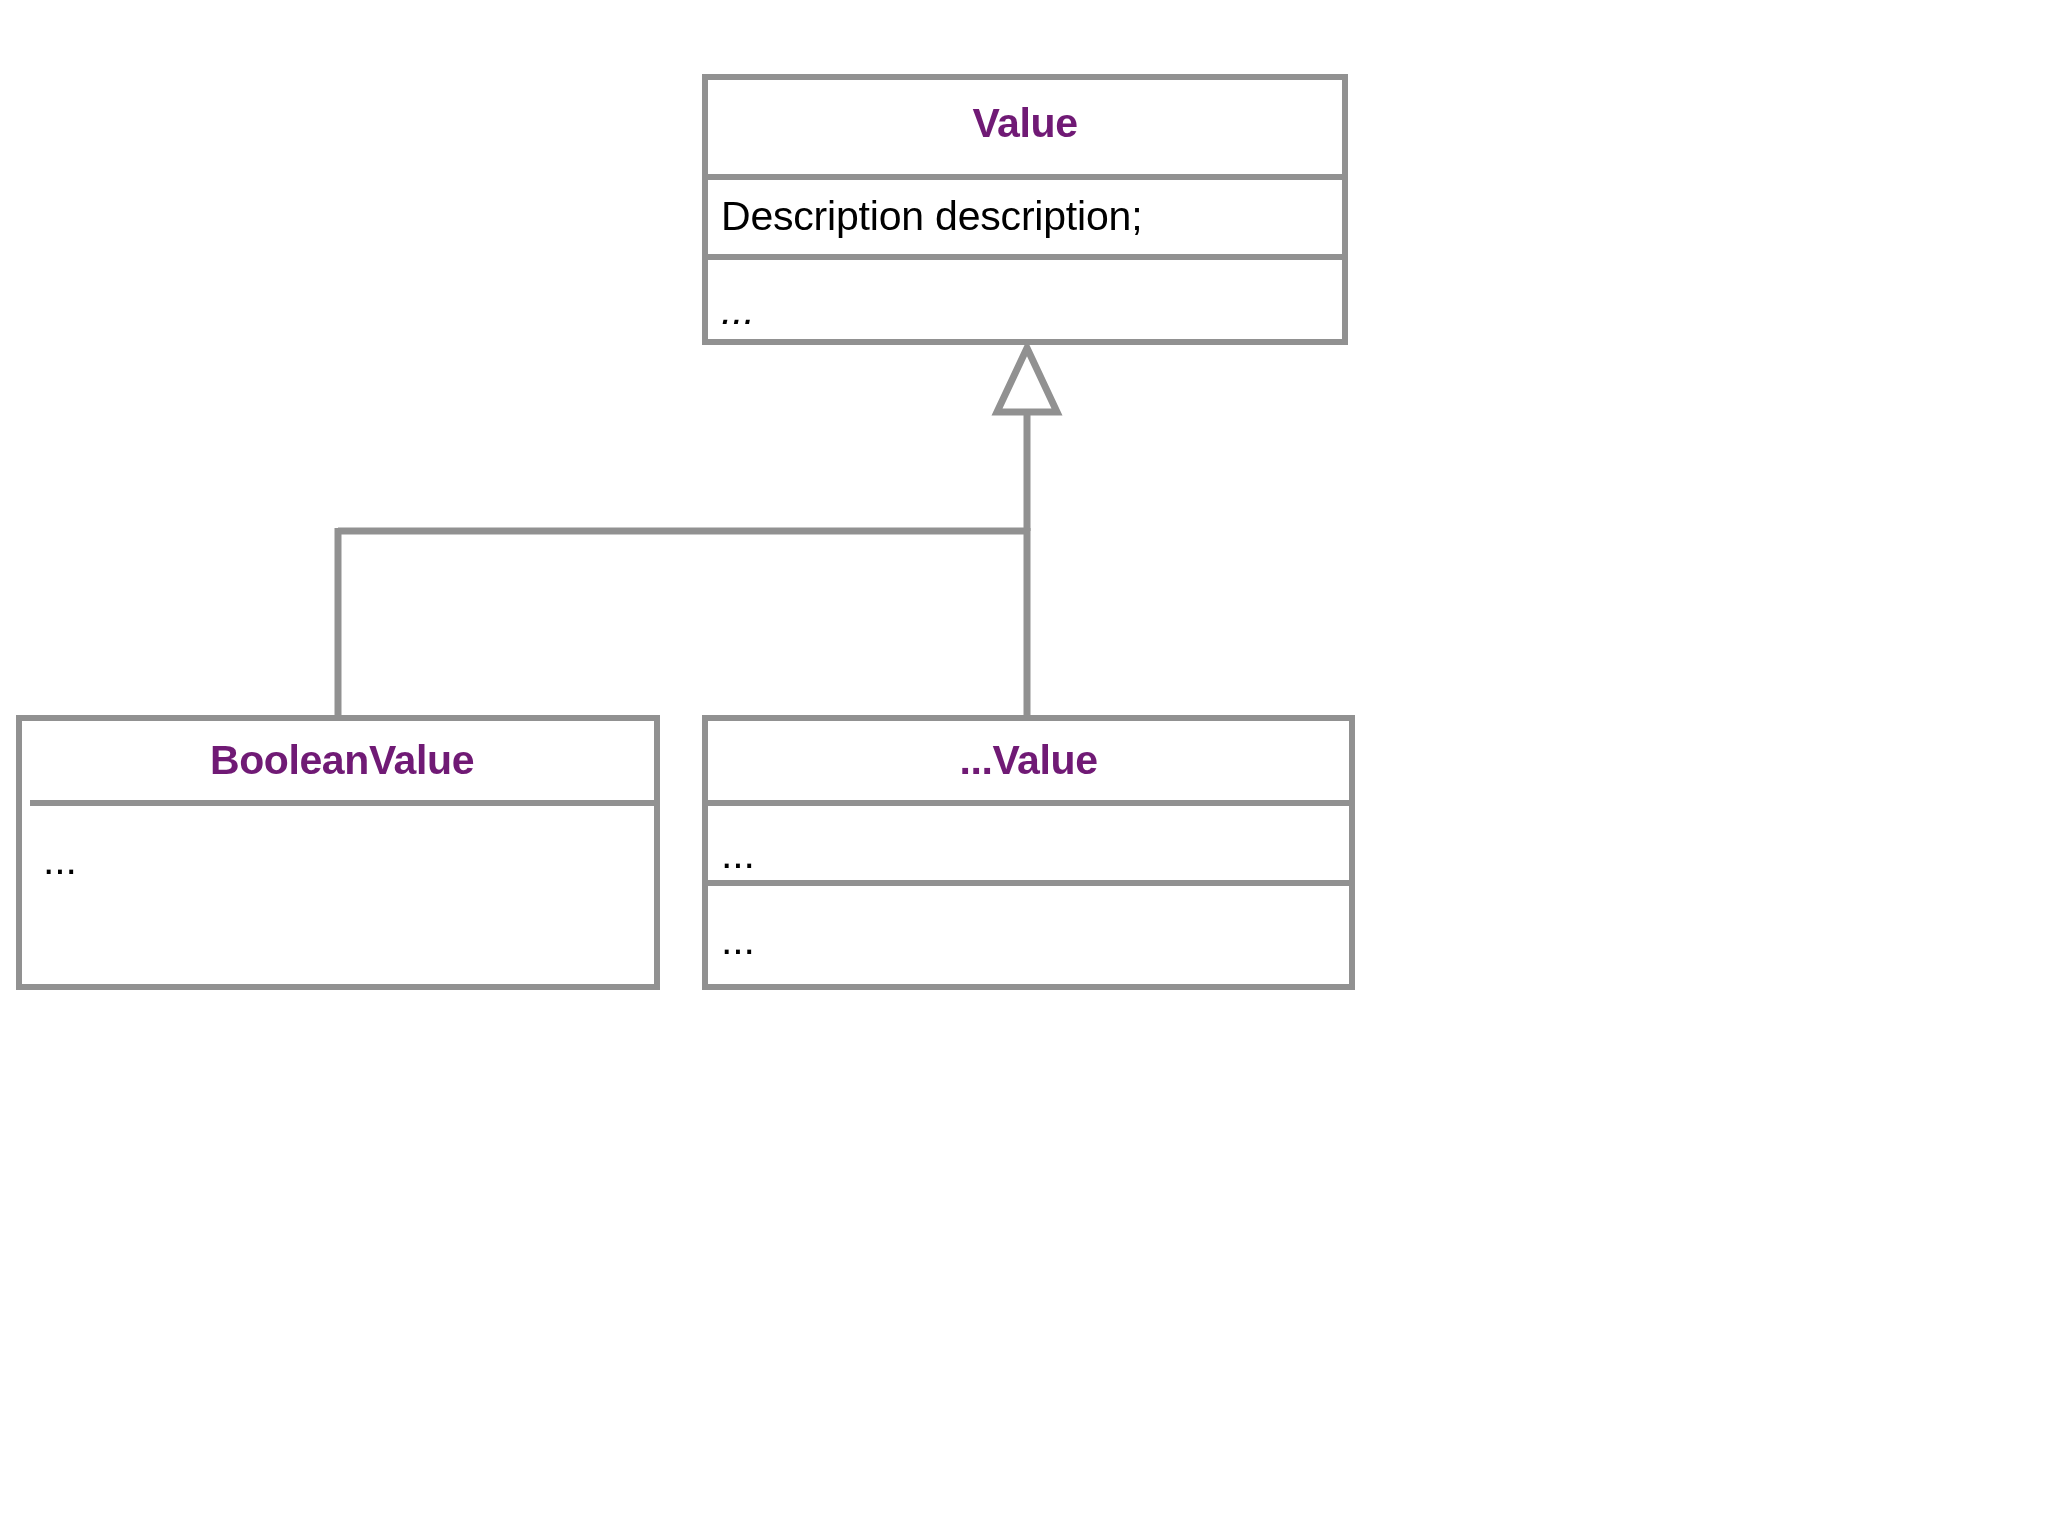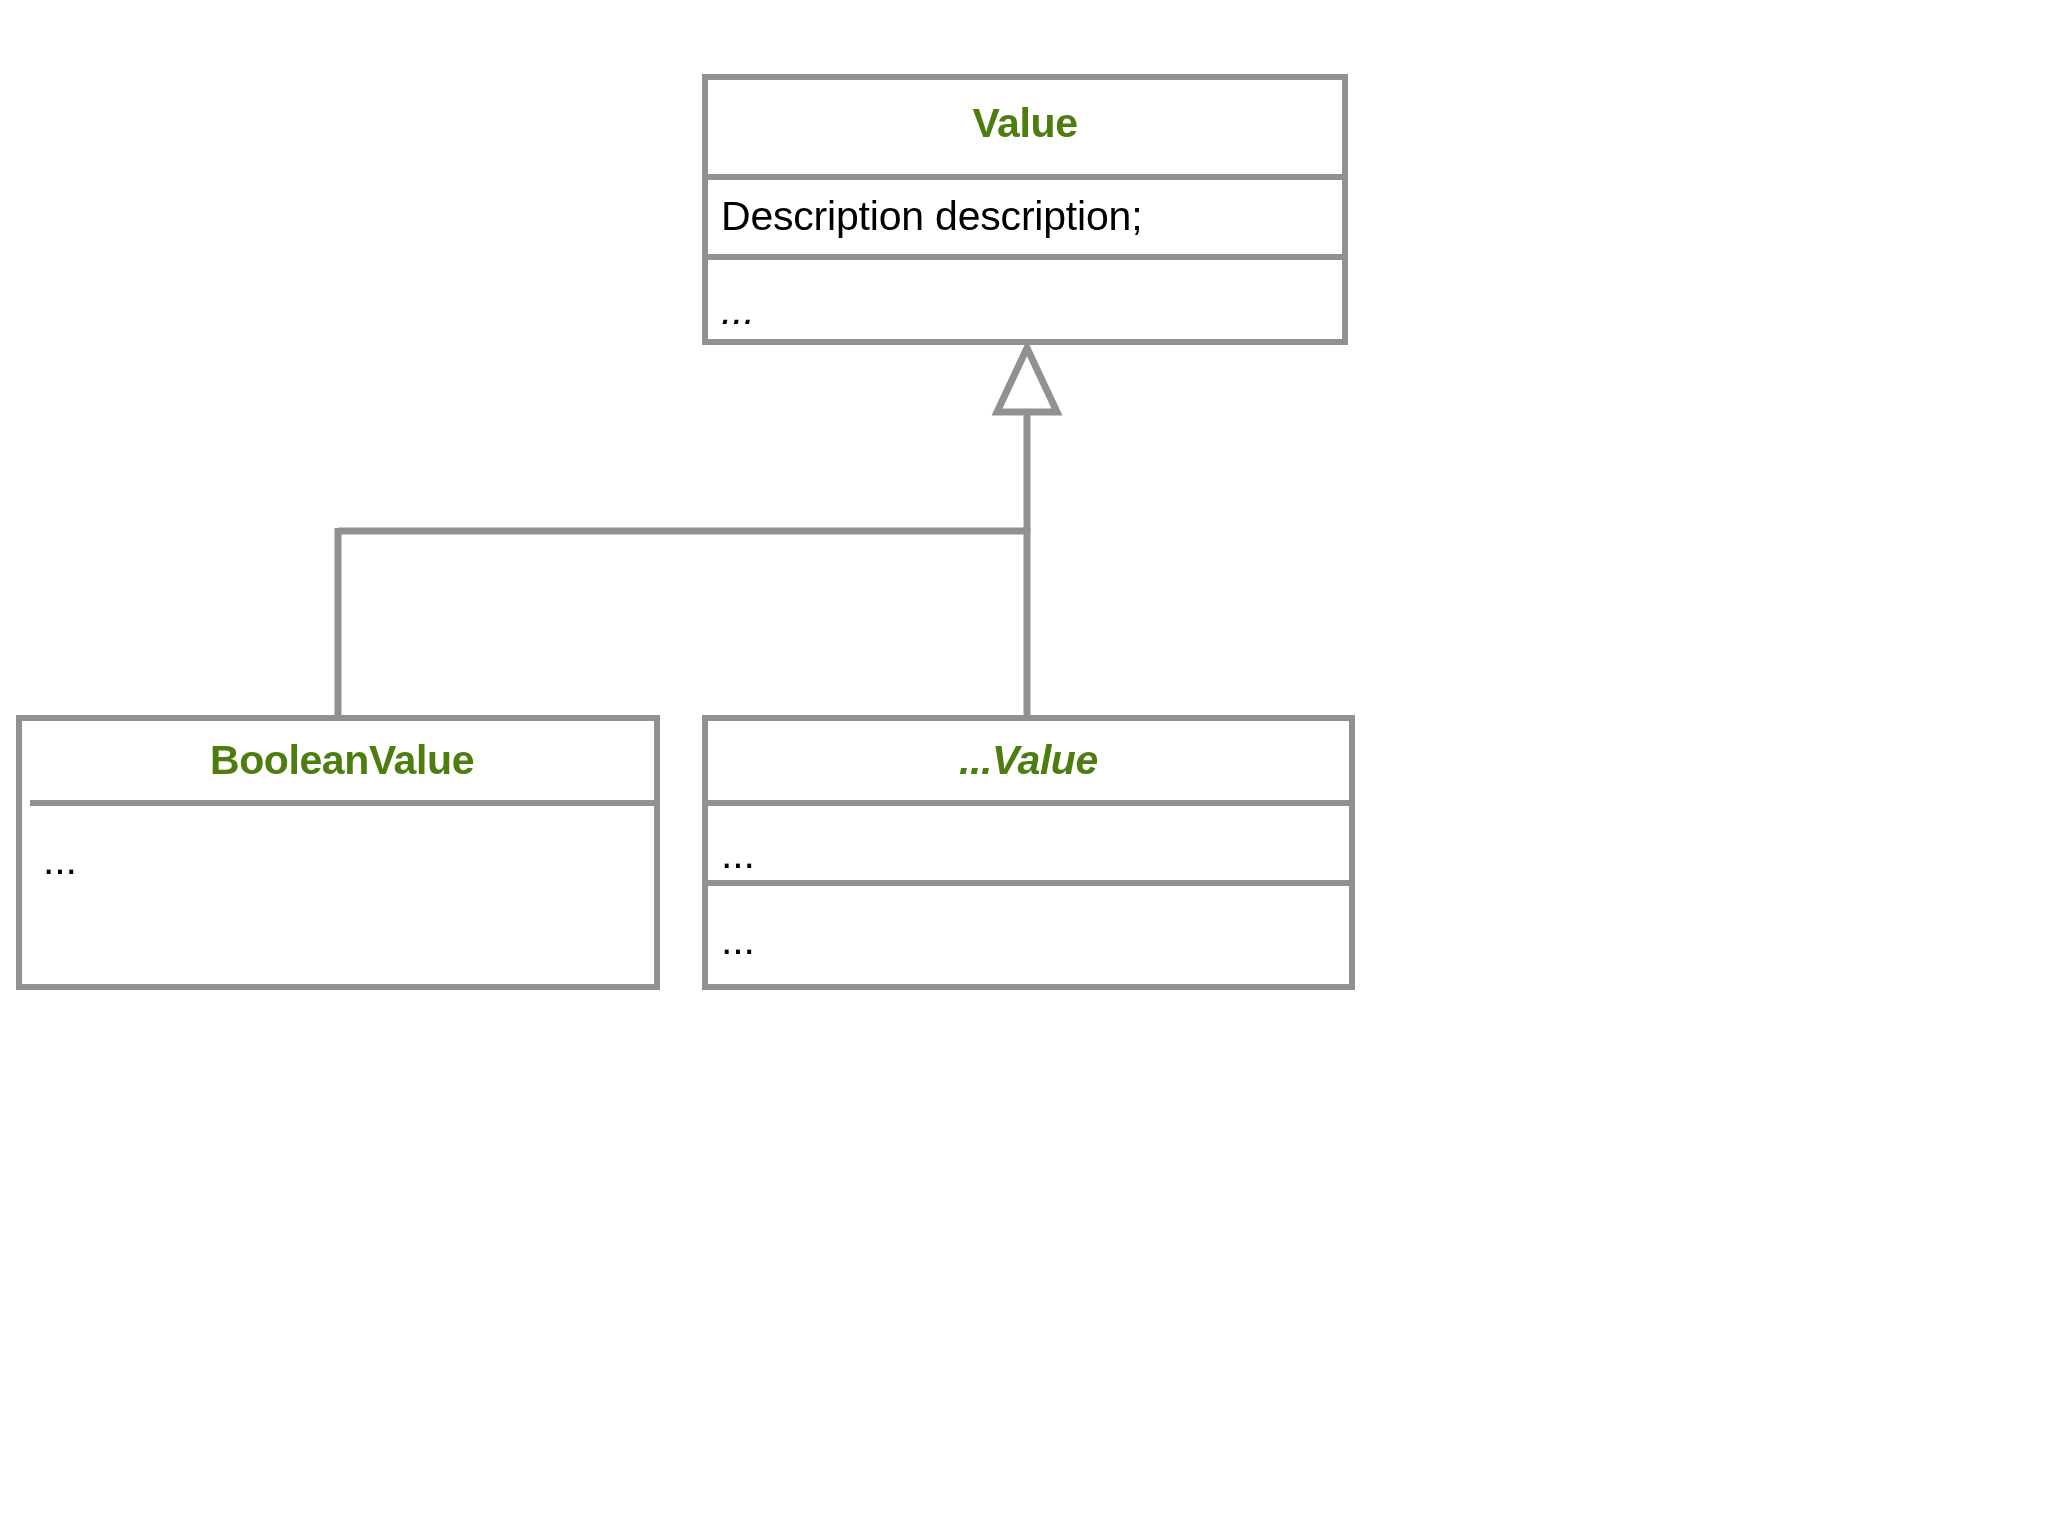--- a/index.html
+++ b/index.html
@@ -59,7 +59,7 @@
   .class-title {
     font-size: 41px;
     font-weight: bold;
-    color: #4d7c0f;
+    color: #701a75;
     letter-spacing: -0.4px;
     white-space: nowrap;
     line-height: 1;

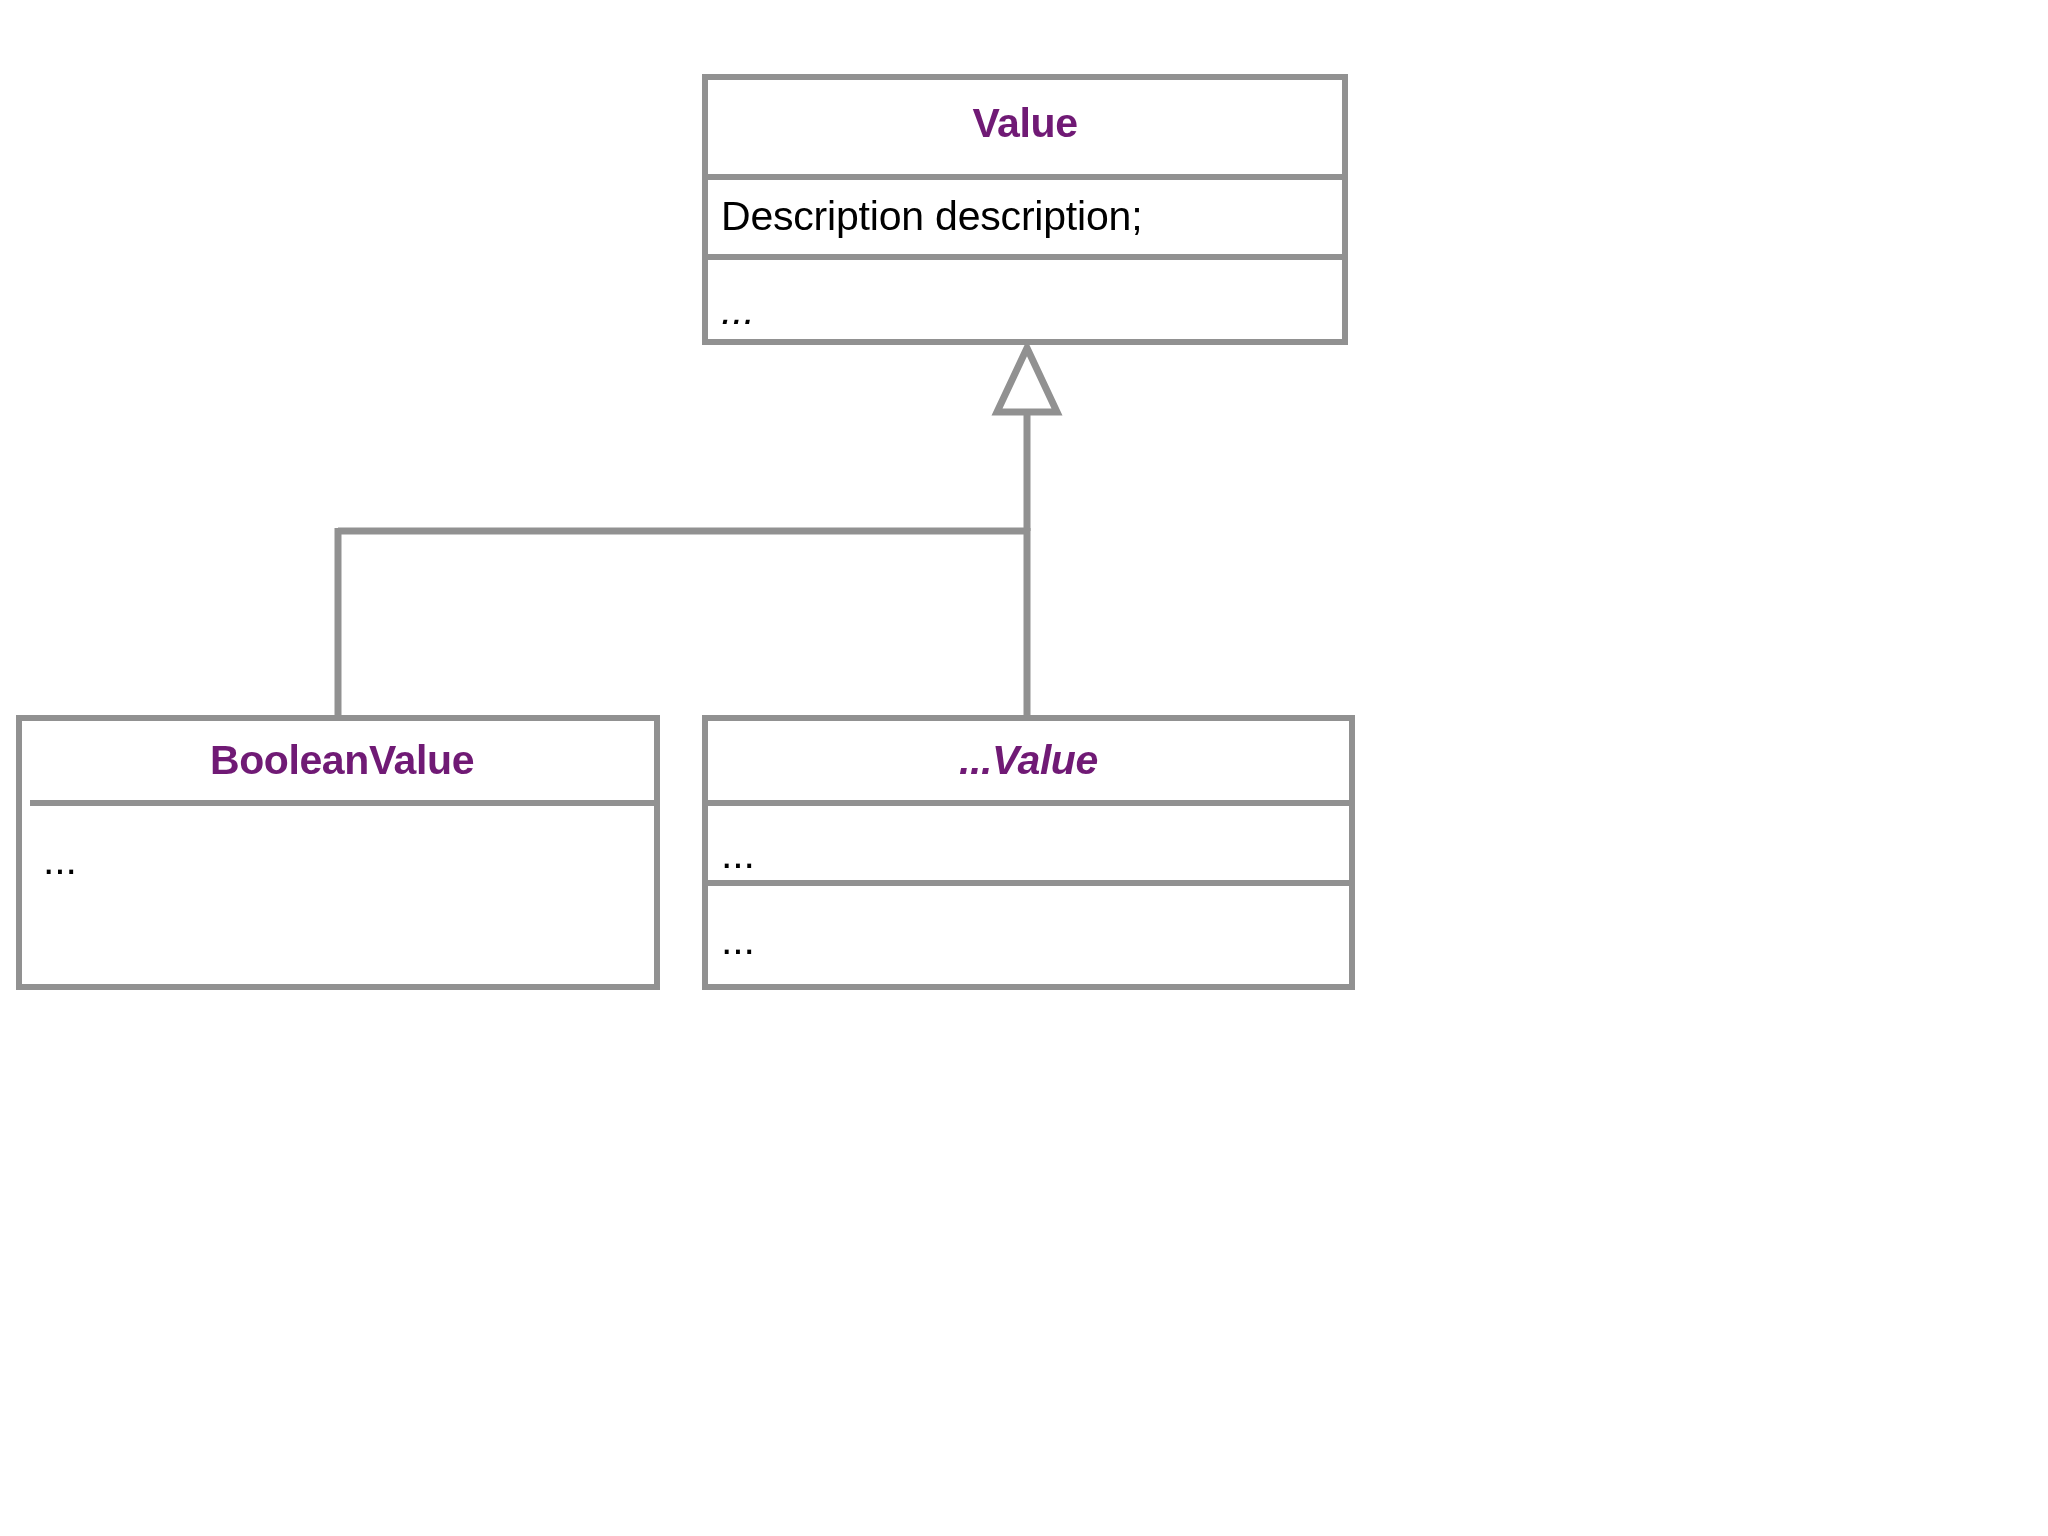--- a/index.html
+++ b/index.html
@@ -109,7 +109,7 @@
     width: 653px;
     height: 275px;
   }
-  #class-othervalue .compartment-name   { height: 79px; font-style: italic; }
+  #class-othervalue .compartment-name   { height: 79px; }
   #class-othervalue .compartment-body-1 { height: 80px; }
   #class-othervalue .compartment-body-2 { height: 92px; }
 </style>

